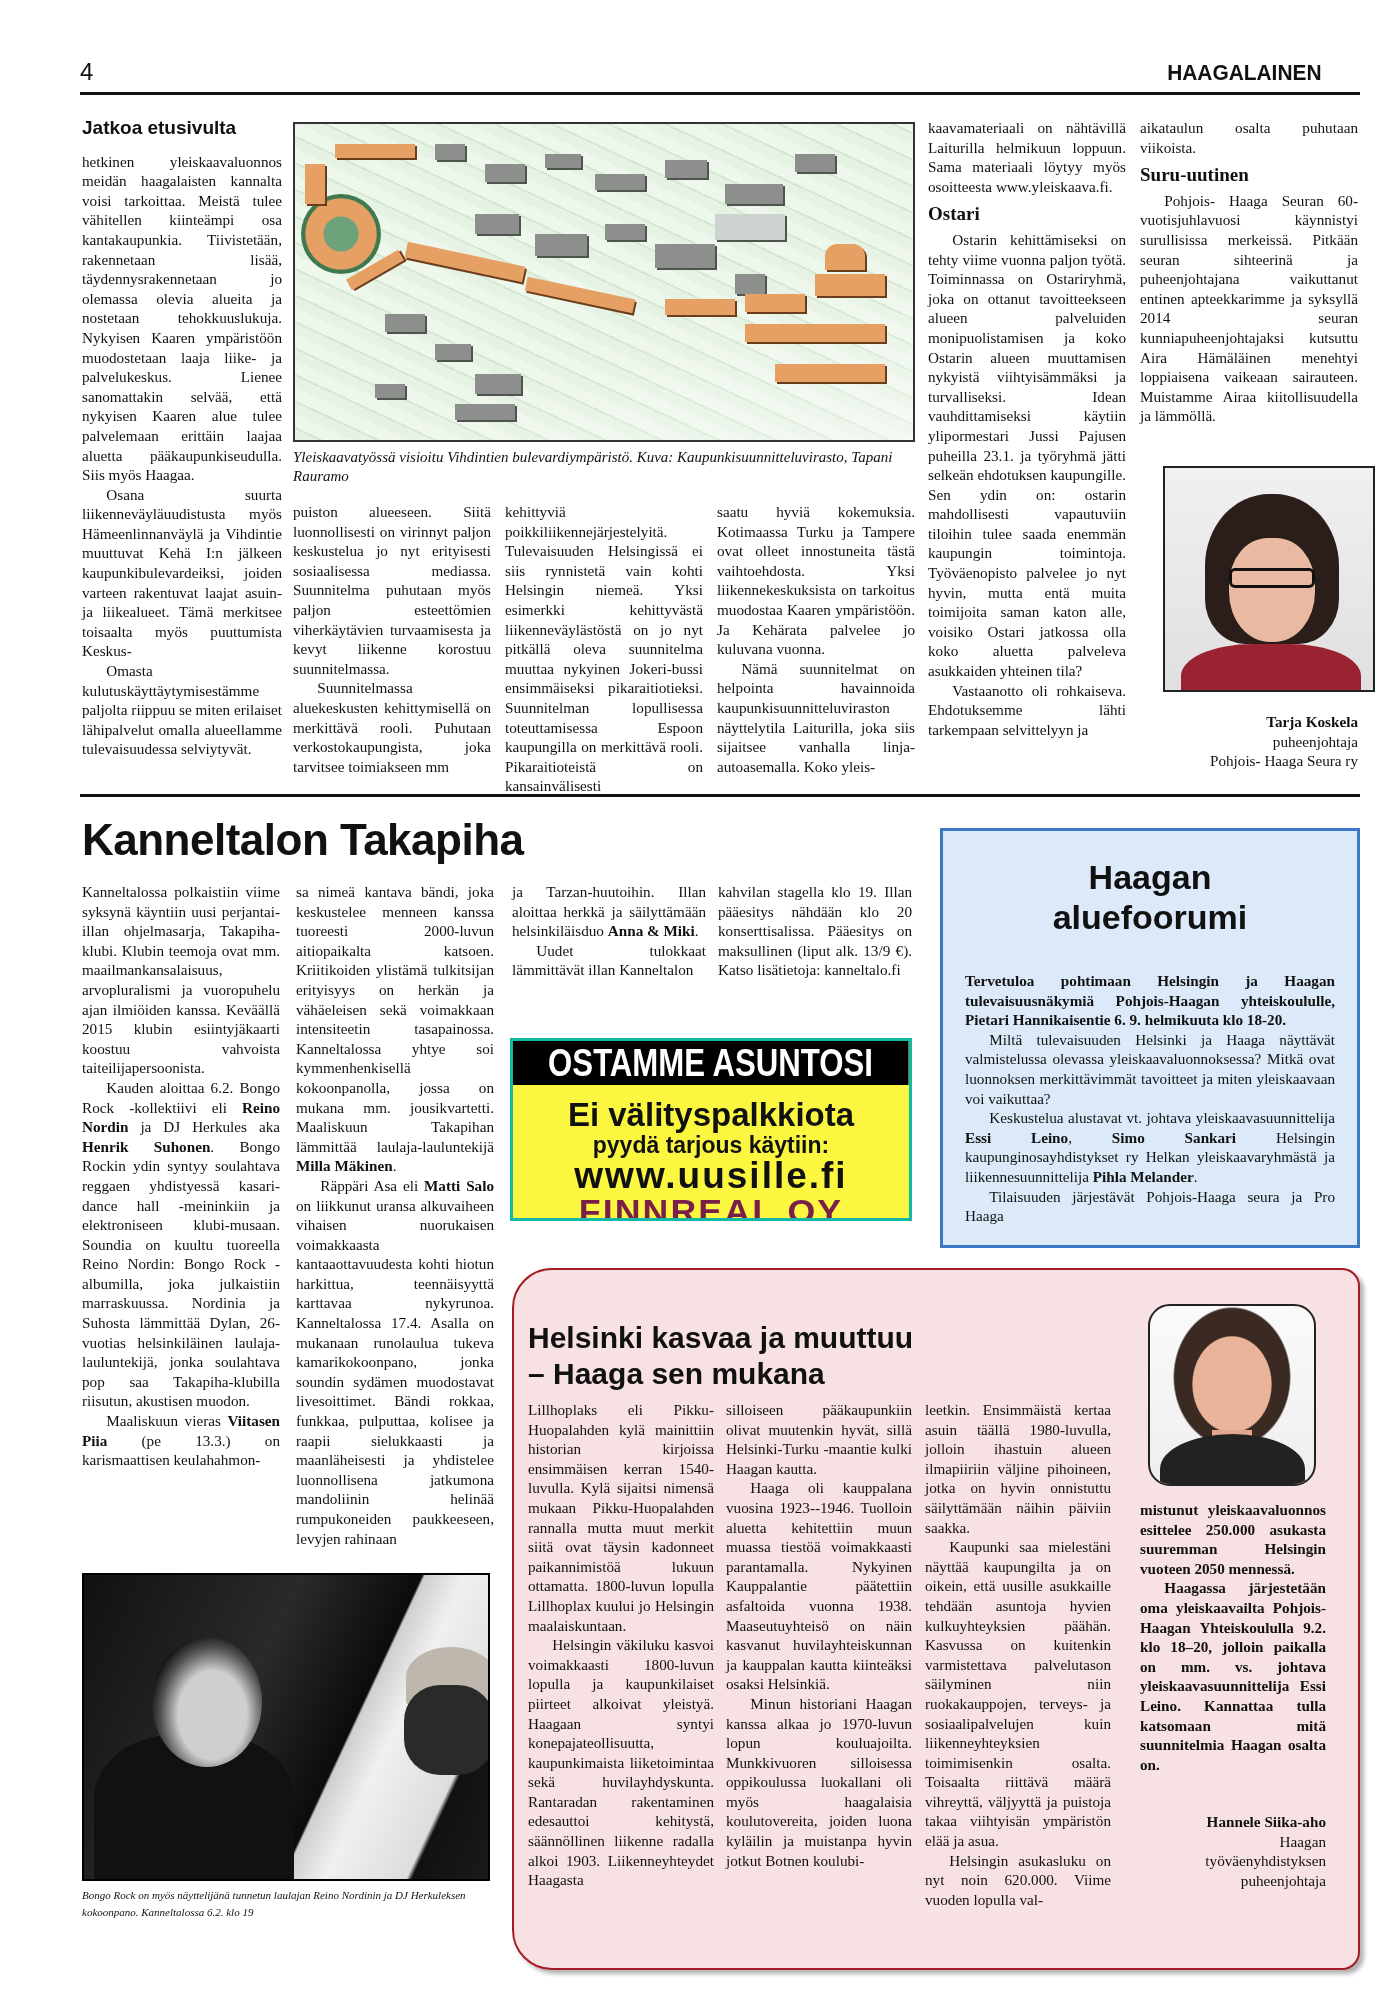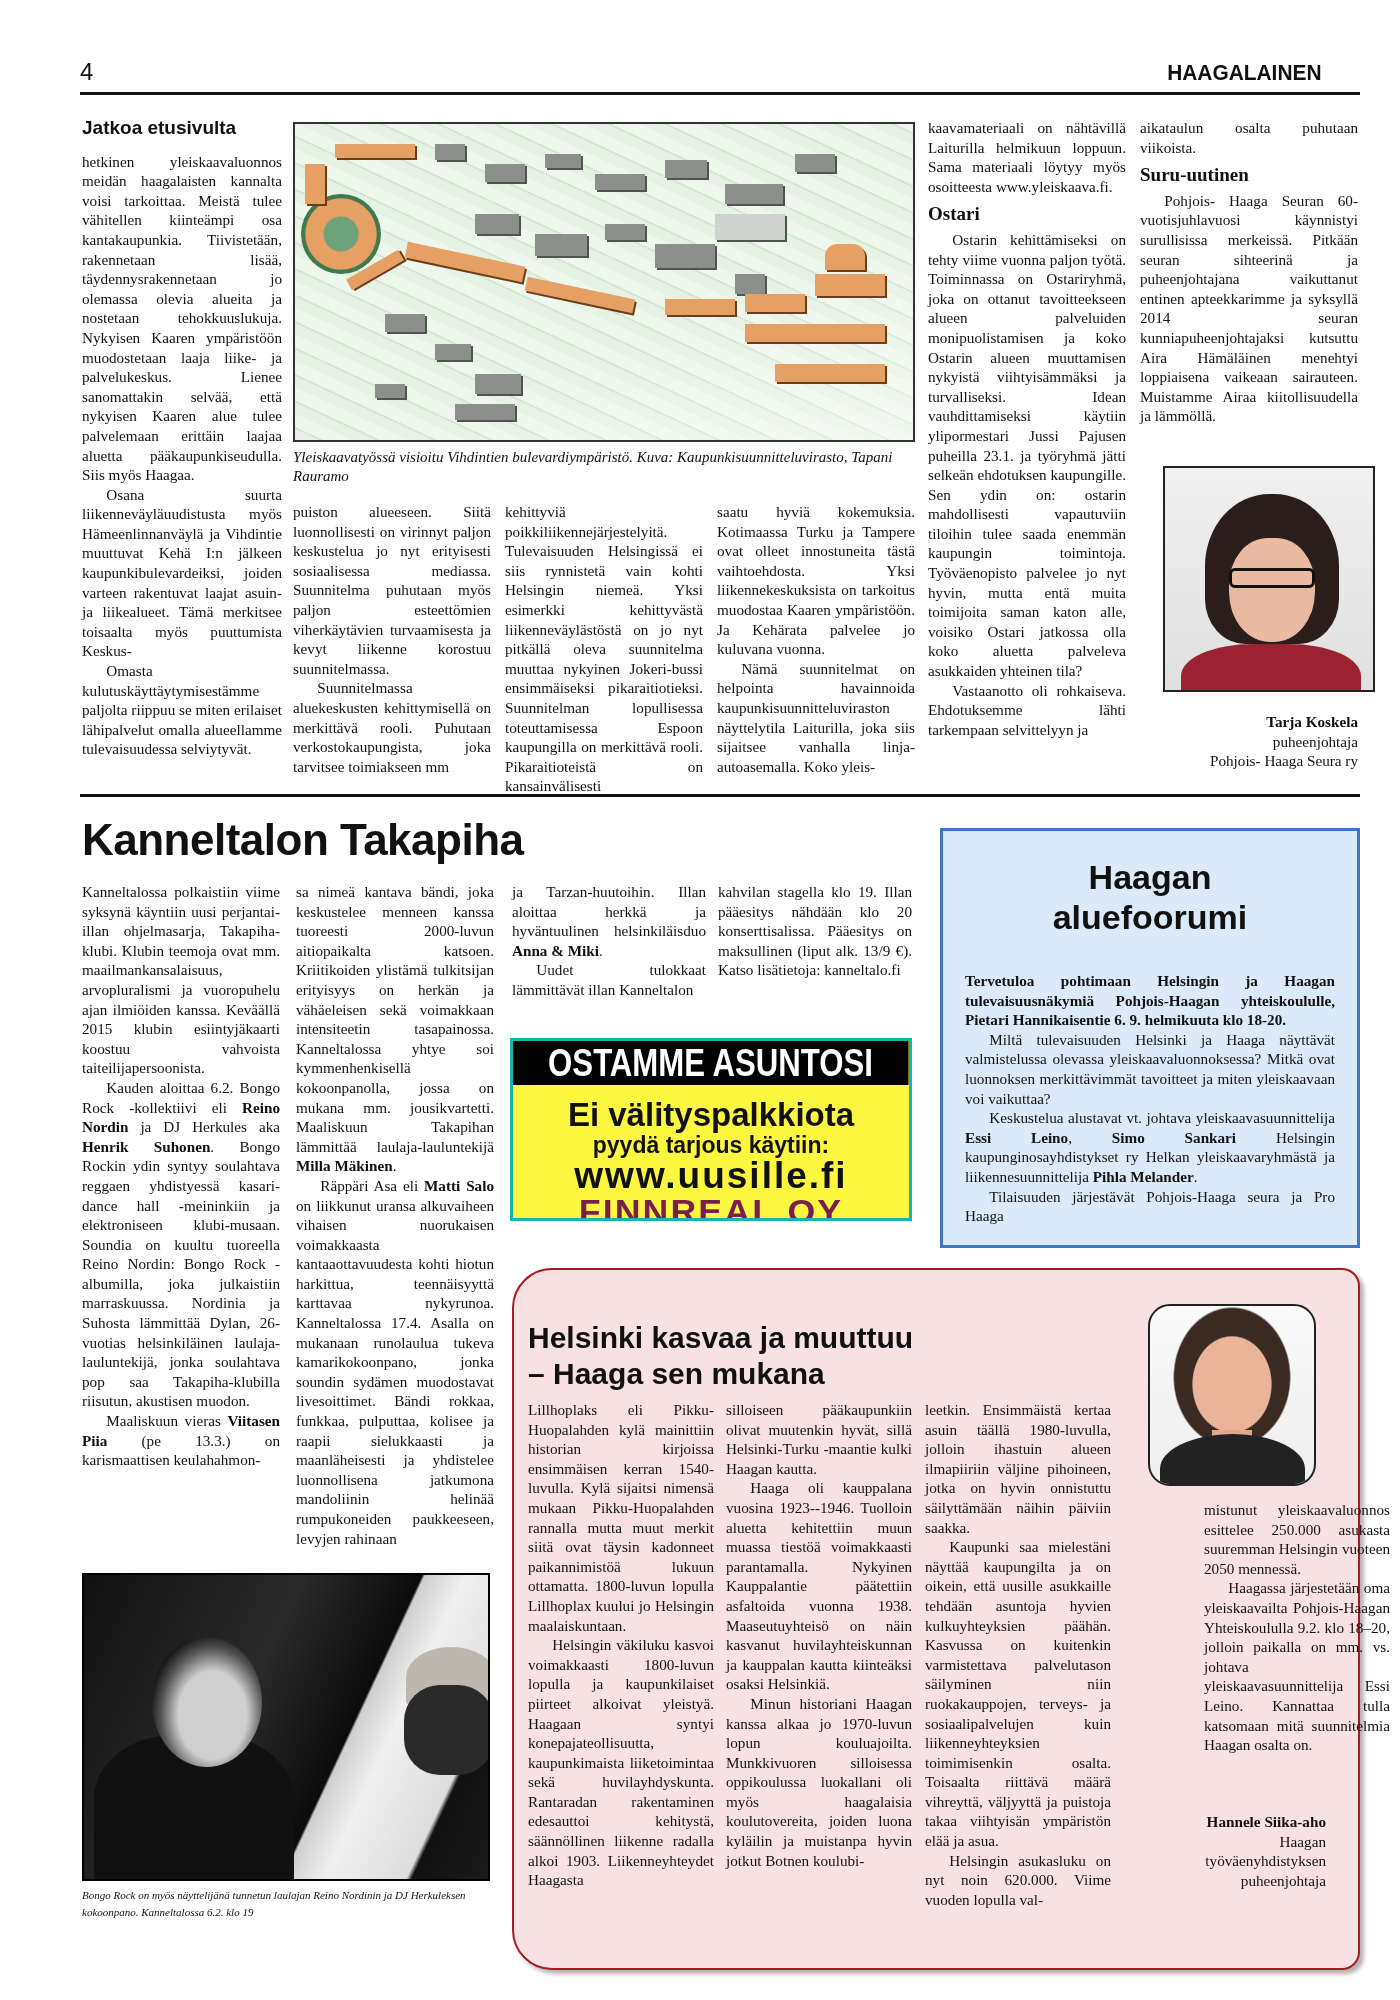--- a/index.html
+++ b/index.html
@@ -166,7 +166,7 @@
 </div>
 
 <div class="abs col" style="left:512px; top:882px; width:194px;">
-  <p class="noind"><span>ja Tarzan-huutoihin. Illan aloittaa herkkä ja hyväntuulinen helsinkiläisduo </span><b>Anna &amp; Miki</b><span>.</span></p>
+  <p class="noind"><span>ja Tarzan-huutoihin. Illan aloittaa herkkä ja säilyttämään helsinkiläisduo </span><b>Anna &amp; Miki</b><span>.</span></p>
   <p>Uudet tulokkaat lämmittävät illan Kanneltalon</p>
 </div>
 

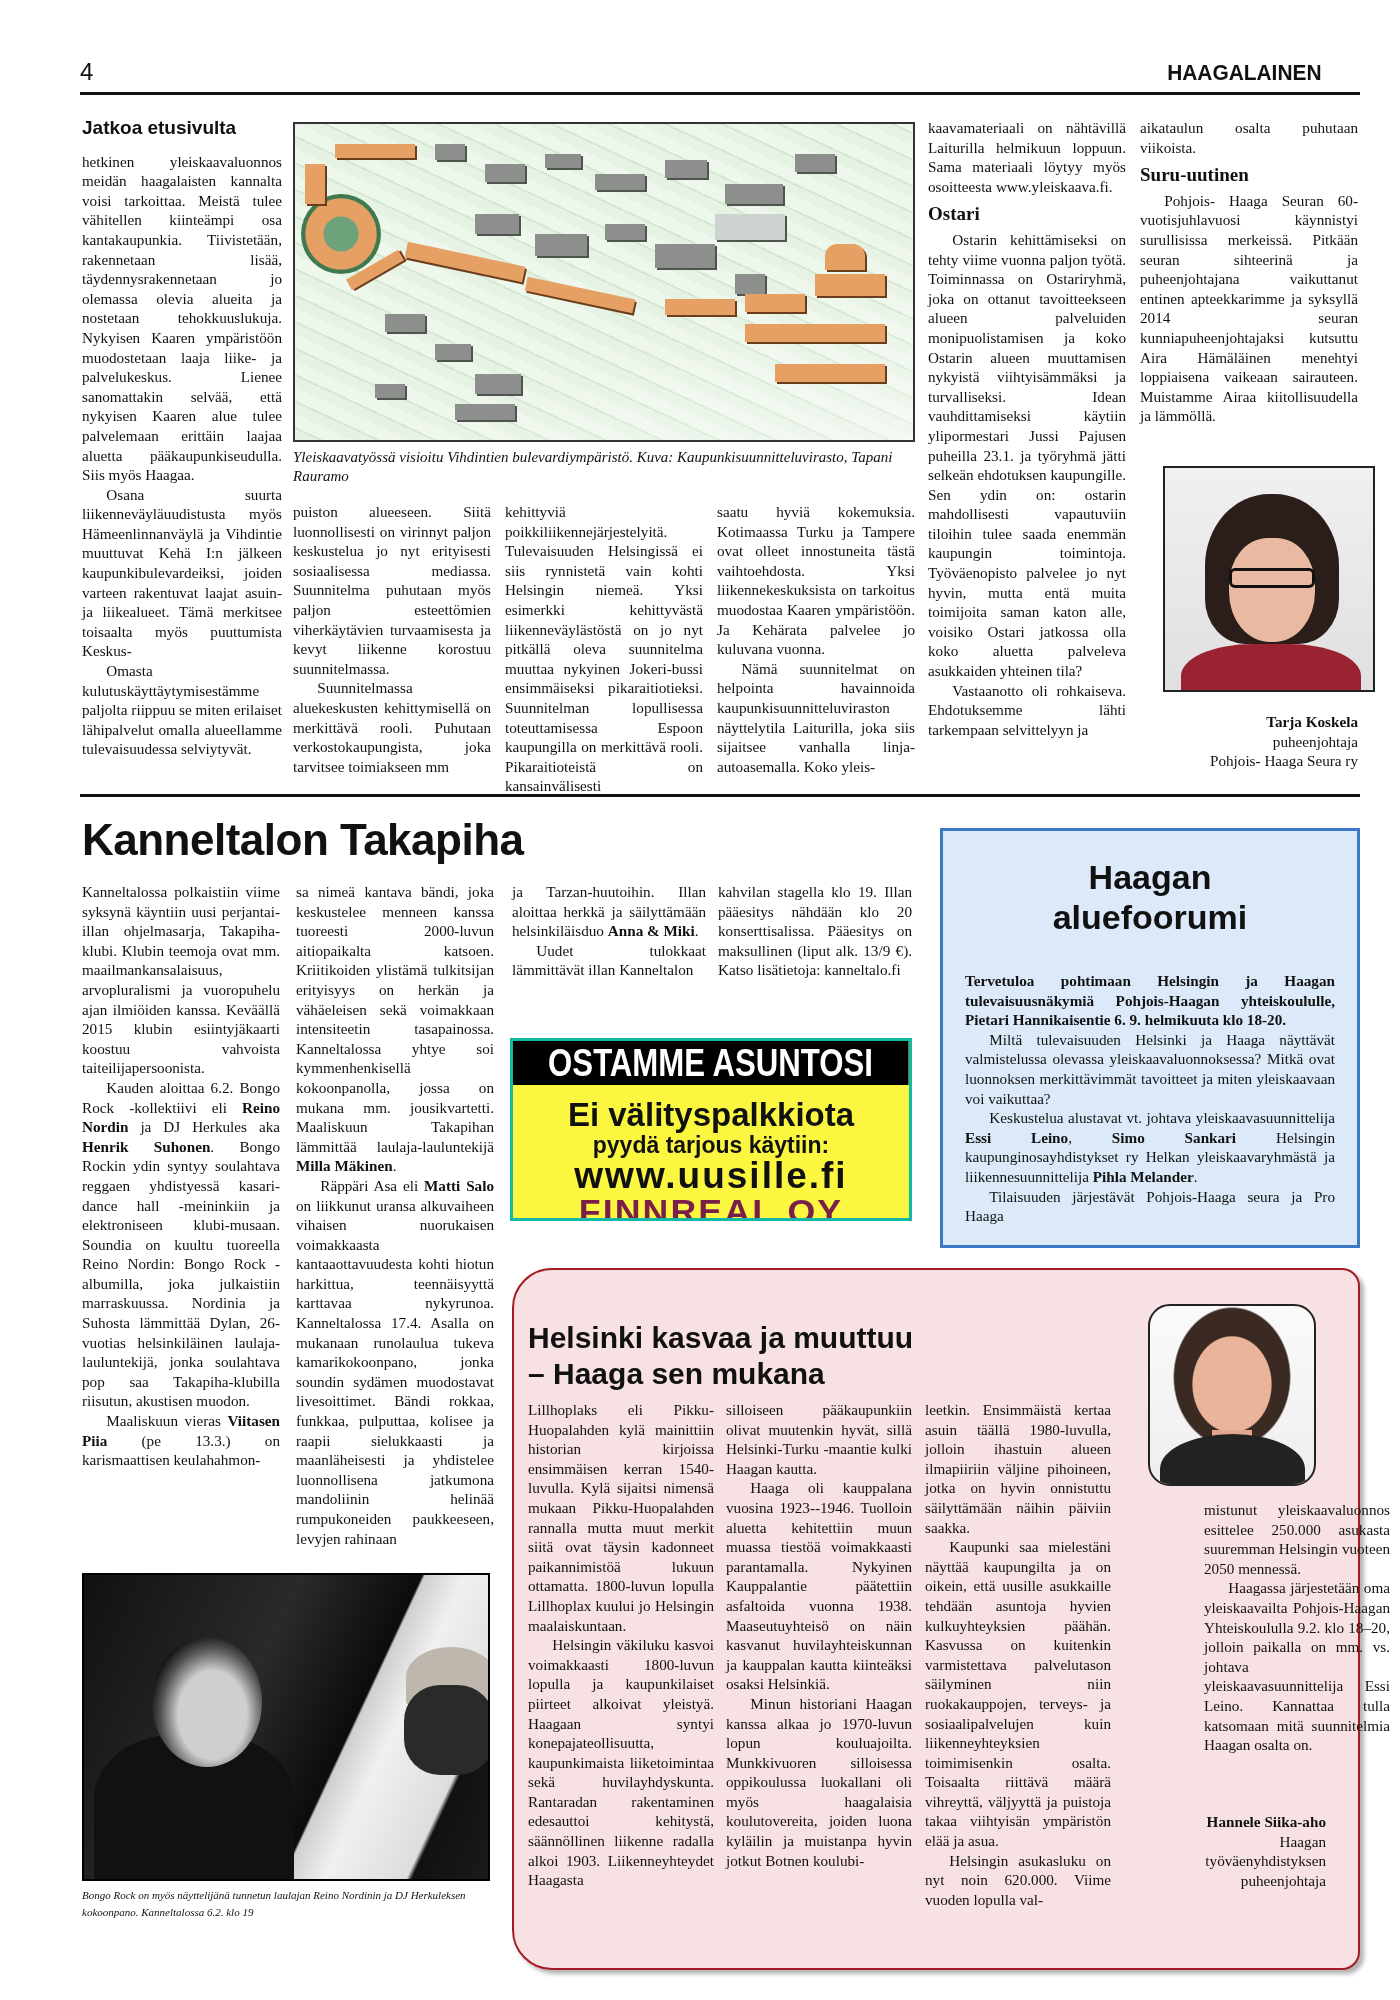--- a/index.html
+++ b/index.html
@@ -222,7 +222,7 @@
     <div class="shoulders"></div>
 </div>
 
-<div class="abs col" style="left:1204px; top:1500px; width:186px;">
+<div class="abs col" style="left:1140px; top:1500px; width:186px;font-weight:bold;">
   <p class="noind">mistunut yleiskaavaluonnos esittelee 250.000 asukasta suuremman Helsingin vuoteen 2050 mennessä.</p>
   <p>Haagassa järjestetään oma yleiskaavailta Pohjois-Haagan Yhteiskoululla 9.2. klo 18–20, jolloin paikalla on mm. vs. johtava yleiskaavasuunnittelija Essi Leino. Kannattaa tulla katsomaan mitä suunnitelmia Haagan osalta on.</p>
 </div>

